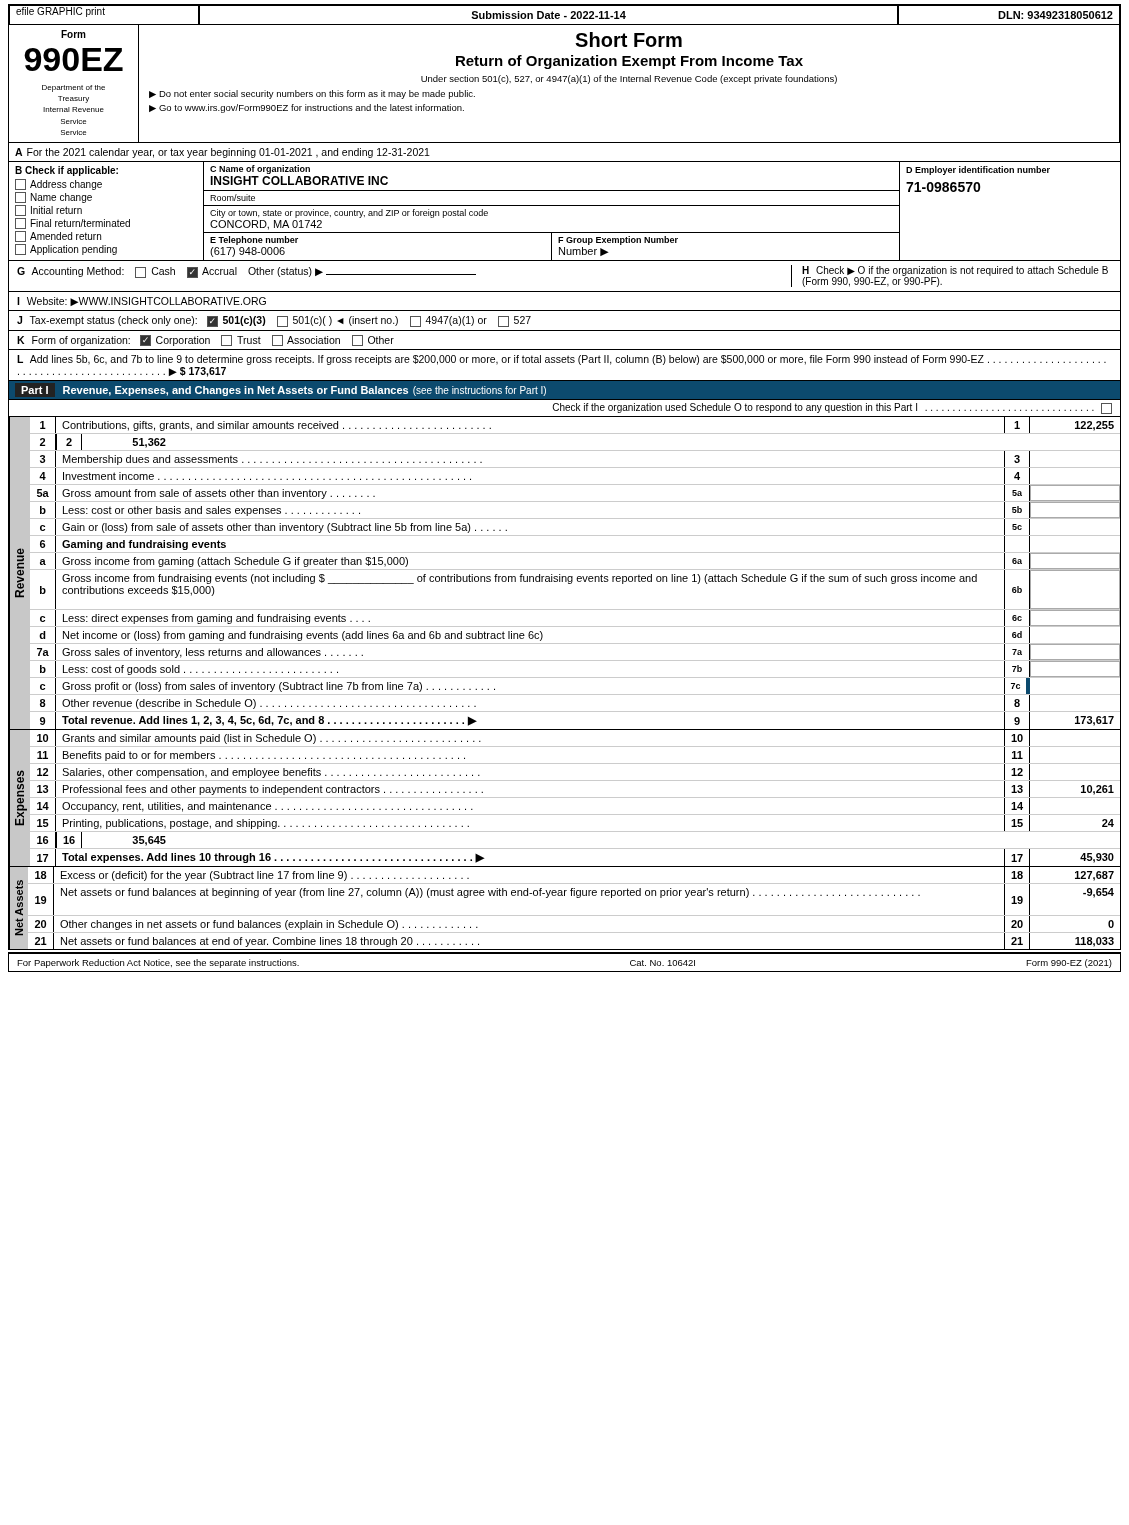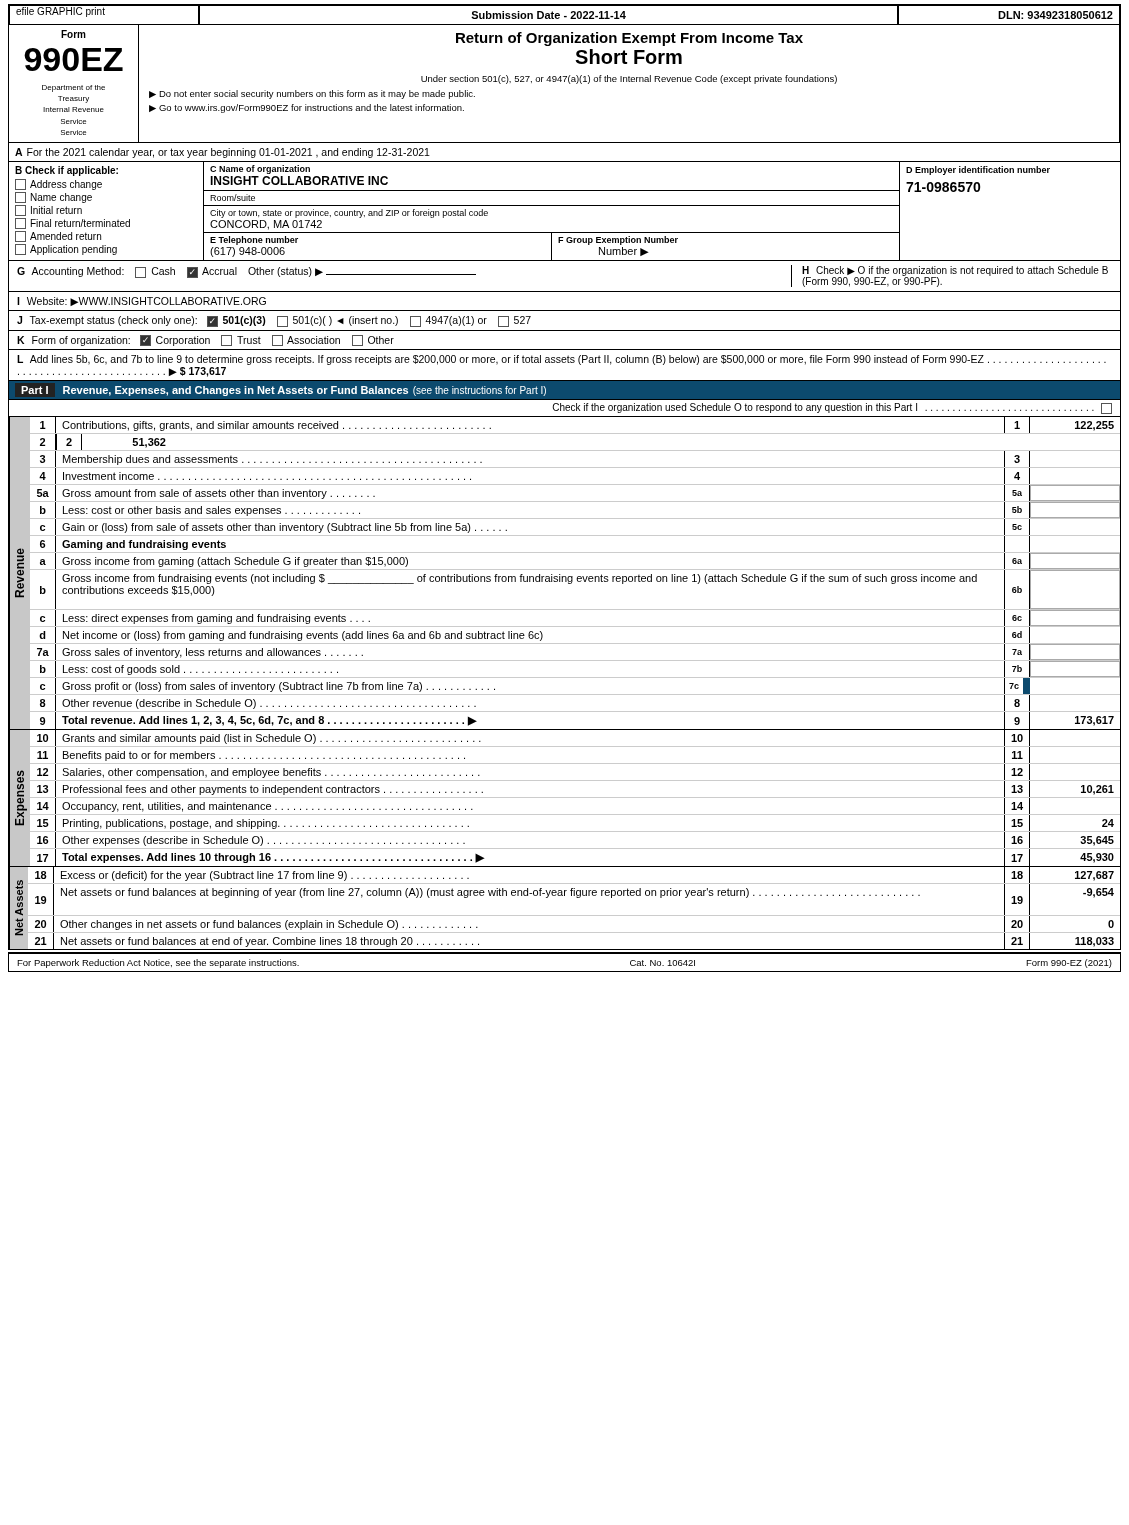--- a/index.html
+++ b/index.html
@@ -39,8 +39,8 @@
     </div>
 
     <div style="flex: 1; border-right: 1px solid #000; padding: 4px 10px;">
+      <div style="font-size: 20px; font-weight: bold; text-align: center;">Short Form</div>
       <div style="font-size: 15px; font-weight: bold; text-align: center;">Return of Organization Exempt From Income Tax</div>
-      <div style="font-size: 20px; font-weight: bold; text-align: center;">Short Form</div>
       <div style="font-size: 9.5px; margin-top: 4px; text-align: center;">Under section 501(c), 527, or 4947(a)(1) of the Internal Revenue Code (except private foundations)</div>
       <div style="font-size: 9.5px; margin-top: 4px;">
         <span>▶ Do not enter social security numbers on this form as it may be made public.</span>

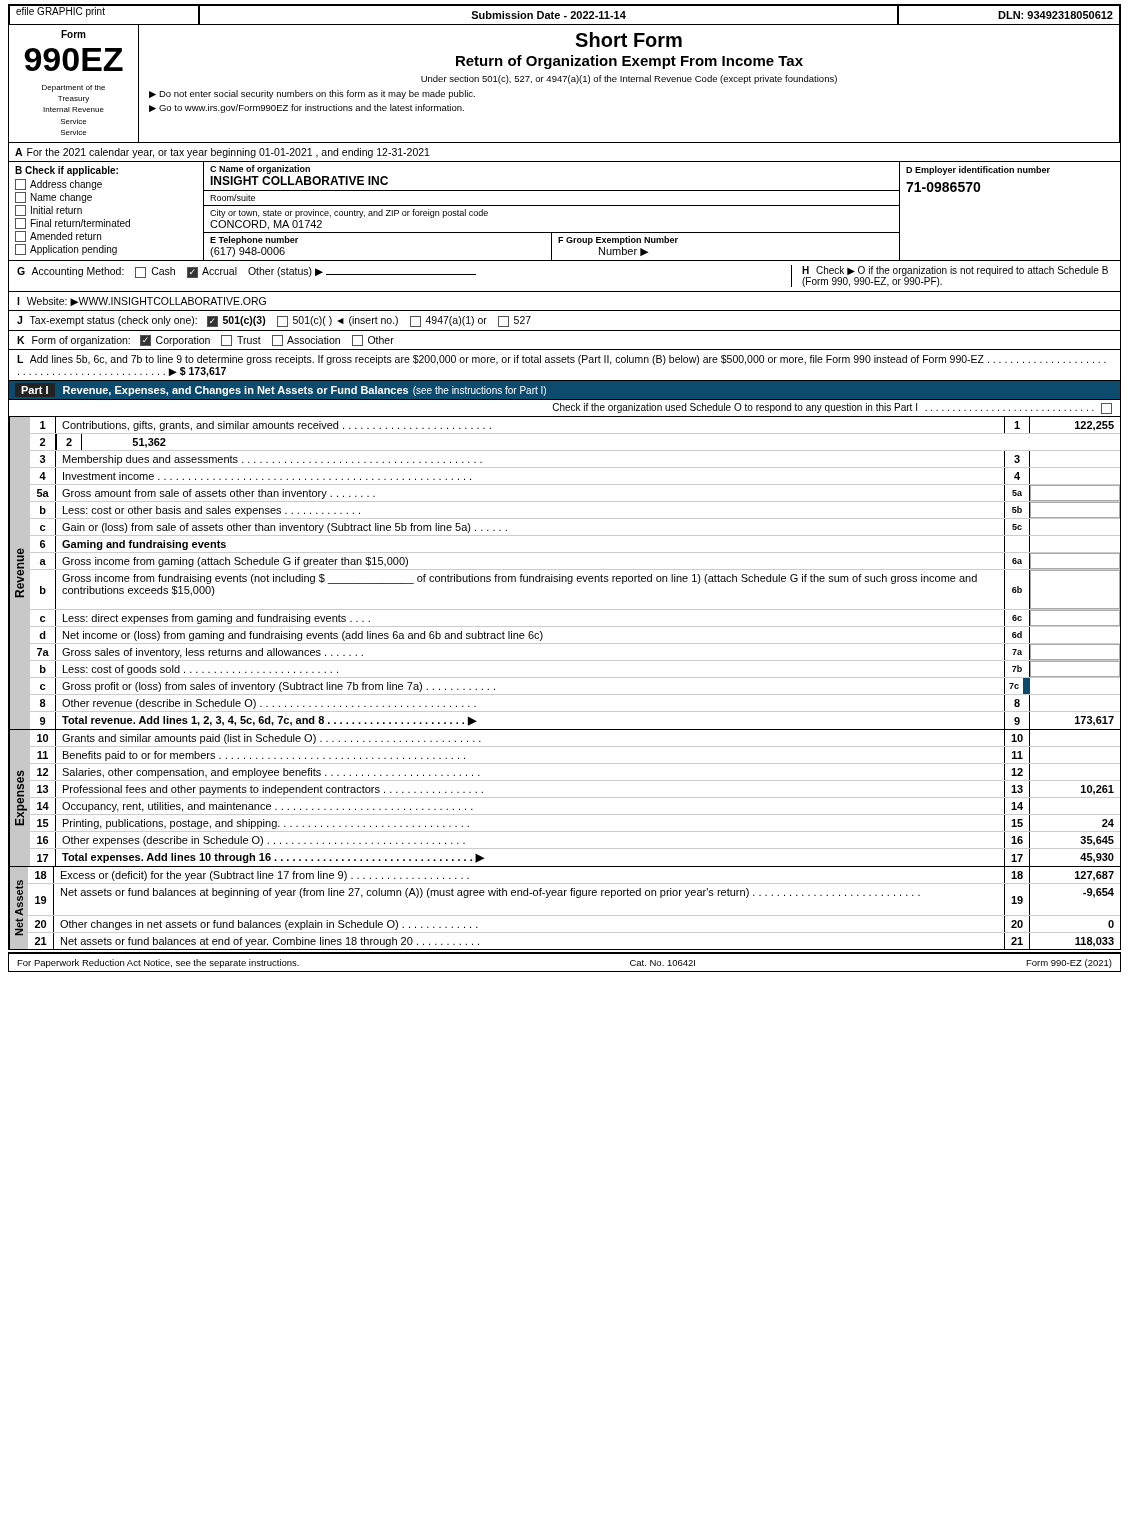--- a/index.html
+++ b/index.html
@@ -111,7 +111,7 @@
         </div>
         <div style="flex: 1; padding: 2px 6px;">
           <div style="font-size: 9px; font-weight: bold;"><span style="font-weight: bold;">F</span> <span>Group Exemption Number</span></div>
-          <div style="font-size: 11px; margin-left: 40px;">Number <span>▶</span></div>
+          <div style="font-size: 11px;">Number <span>▶</span></div>
         </div>
       </div>
     </div>

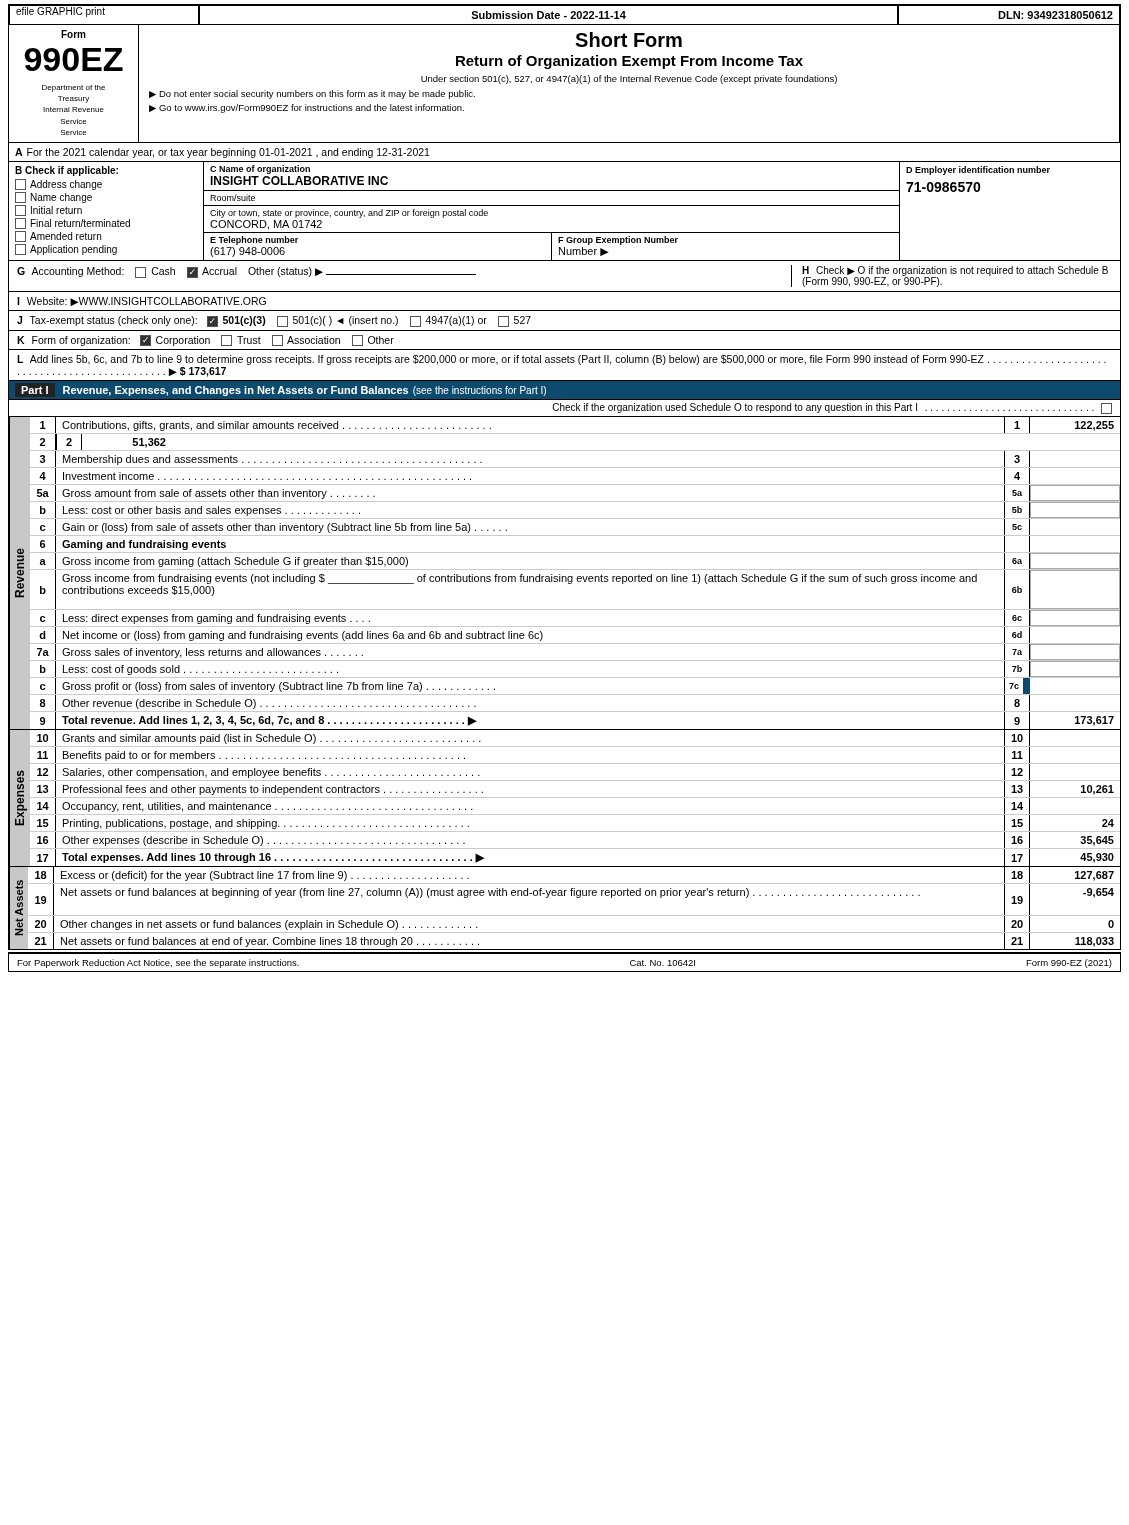--- a/index.html
+++ b/index.html
@@ -316,7 +316,7 @@
       <div style="display: flex; align-items: stretch; border-bottom: 1px solid #ccc;">
         <div style="flex: 0 0 26px; border-right: 1px solid #000; text-align: center; font-weight: bold; padding: 2px 0; display: flex; align-items: center; justify-content: center;">c</div>
         <div style="flex: 1; padding: 2px 6px;">Gross profit or (loss) from sales of inventory (Subtract line 7b from line 7a) . . . . . . . . . . . .</div>
-        <div style="flex: 0 0 26px; border-left: 1px solid #000; border-right: 7px solid #0c4a6e; text-align: center; font-weight: bold; padding: 2px 0; display: flex; align-items: center; justify-content: center; font-size: 9px;">7c</div>
+        <div style="flex: 0 0 26px; border-left: 1px solid #000; border-right: 4px solid #0c4a6e; text-align: center; font-weight: bold; padding: 2px 0; display: flex; align-items: center; justify-content: center; font-size: 9px;">7c</div>
         <div style="flex: 0 0 90px; text-align: right; padding: 2px 6px;"></div>
       </div>
 

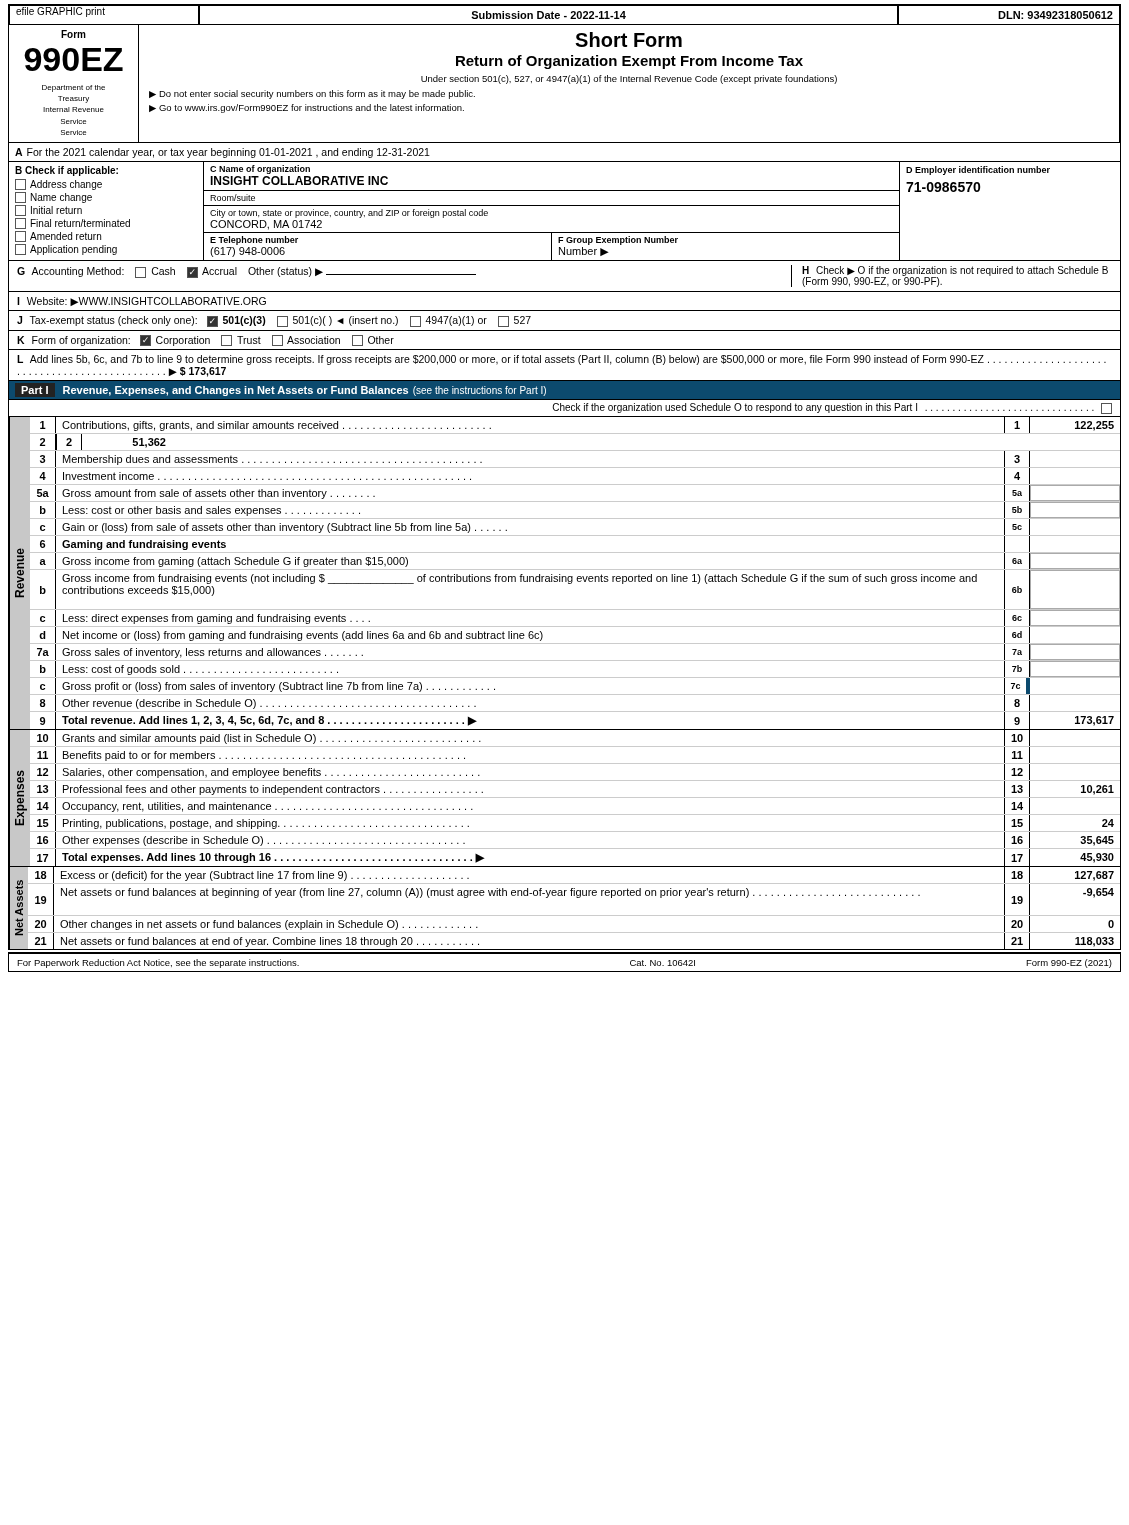--- a/index.html
+++ b/index.html
@@ -384,7 +384,6 @@
 
       <div style="display: flex; align-items: stretch; border-bottom: 1px solid #ccc;">
         <div style="flex: 0 0 26px; border-right: 1px solid #000; text-align: center; font-weight: bold; padding: 2px 0; display: flex; align-items: center; justify-content: center;">16</div>
-        <div style="flex: 1; padding: 2px 6px;">Other expenses (describe in Schedule O) . . . . . . . . . . . . . . . . . . . . . . . . . . . . . . . . .</div>
         <div style="flex: 0 0 26px; border-left: 1px solid #000; border-right: 1px solid #000; text-align: center; font-weight: bold; padding: 2px 0; display: flex; align-items: center; justify-content: center;">16</div>
         <div style="flex: 0 0 90px; text-align: right; padding: 2px 6px; font-weight: bold;">35,645</div>
       </div>

